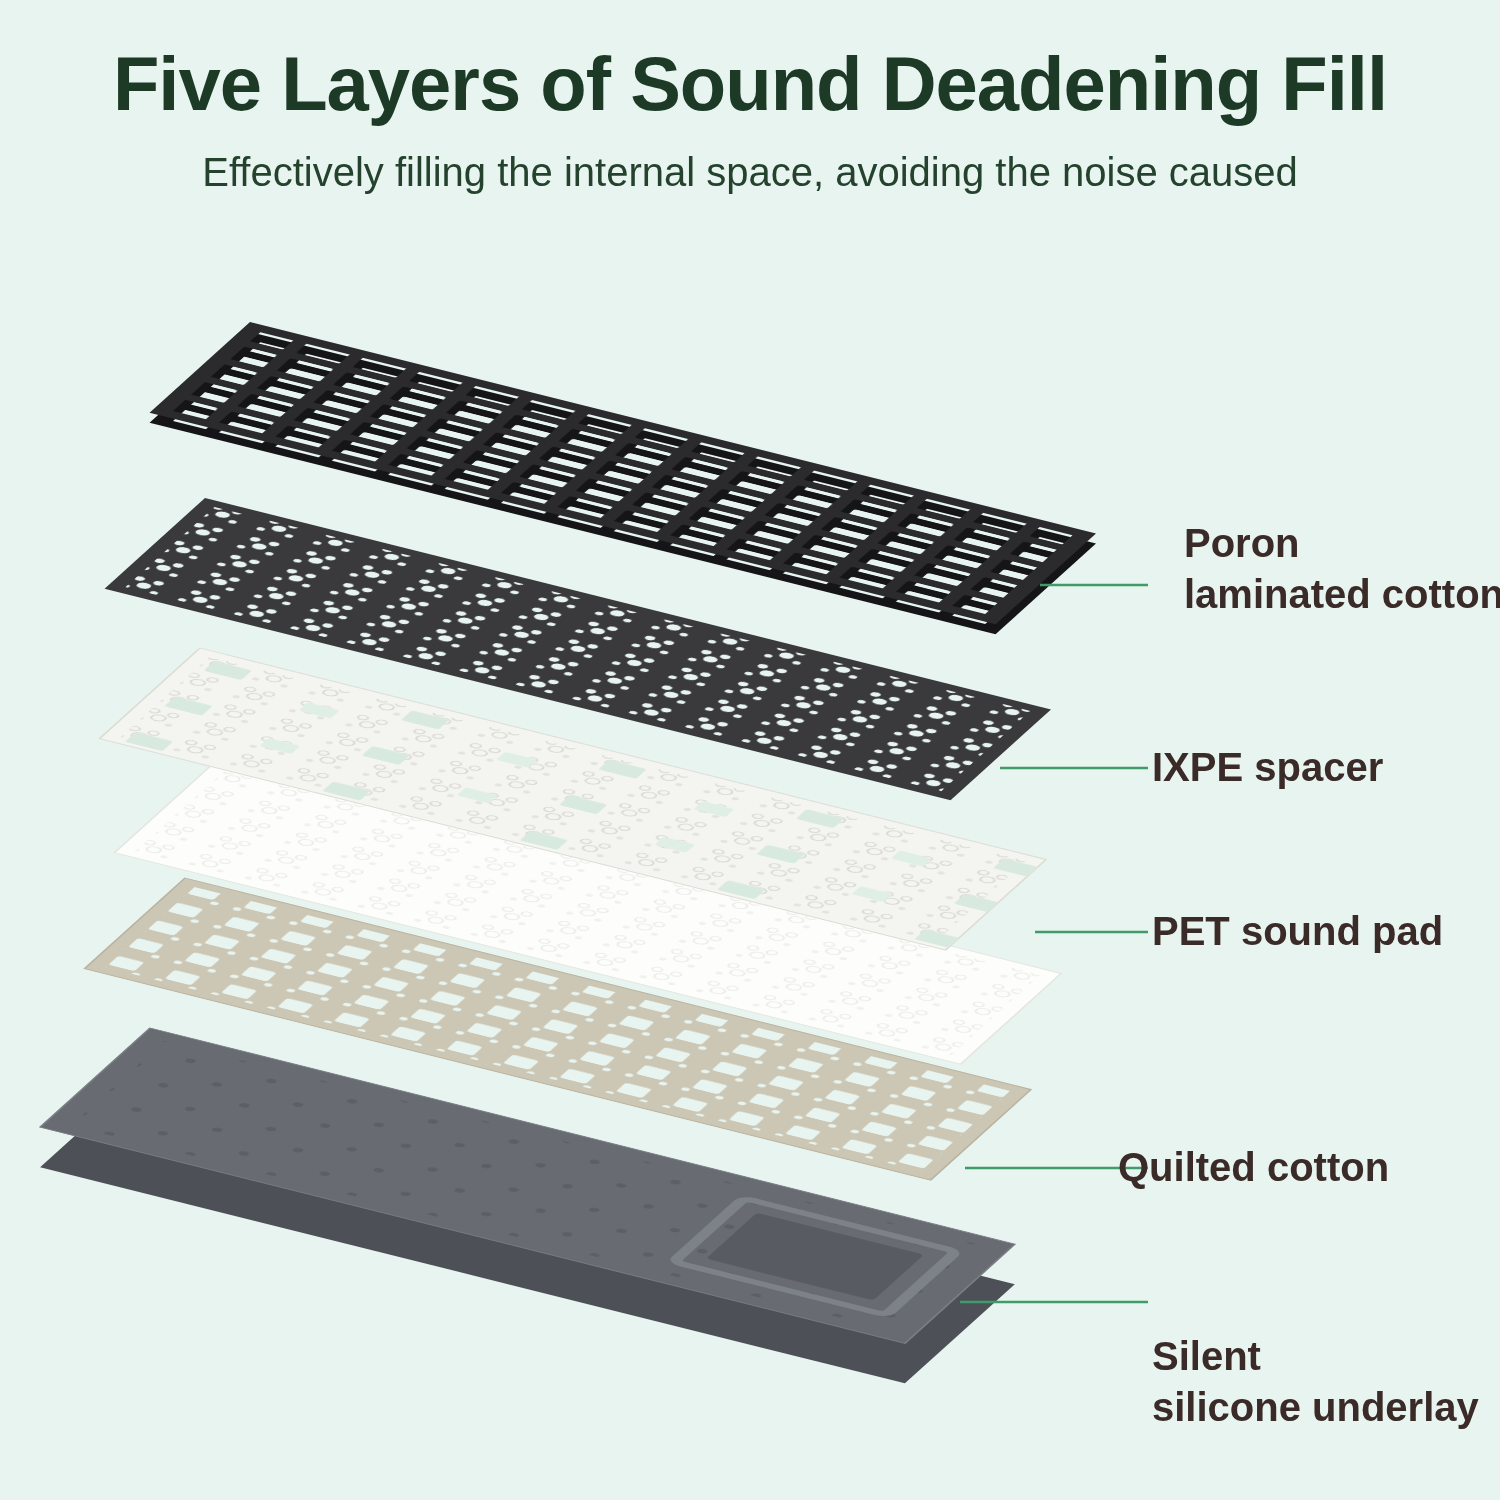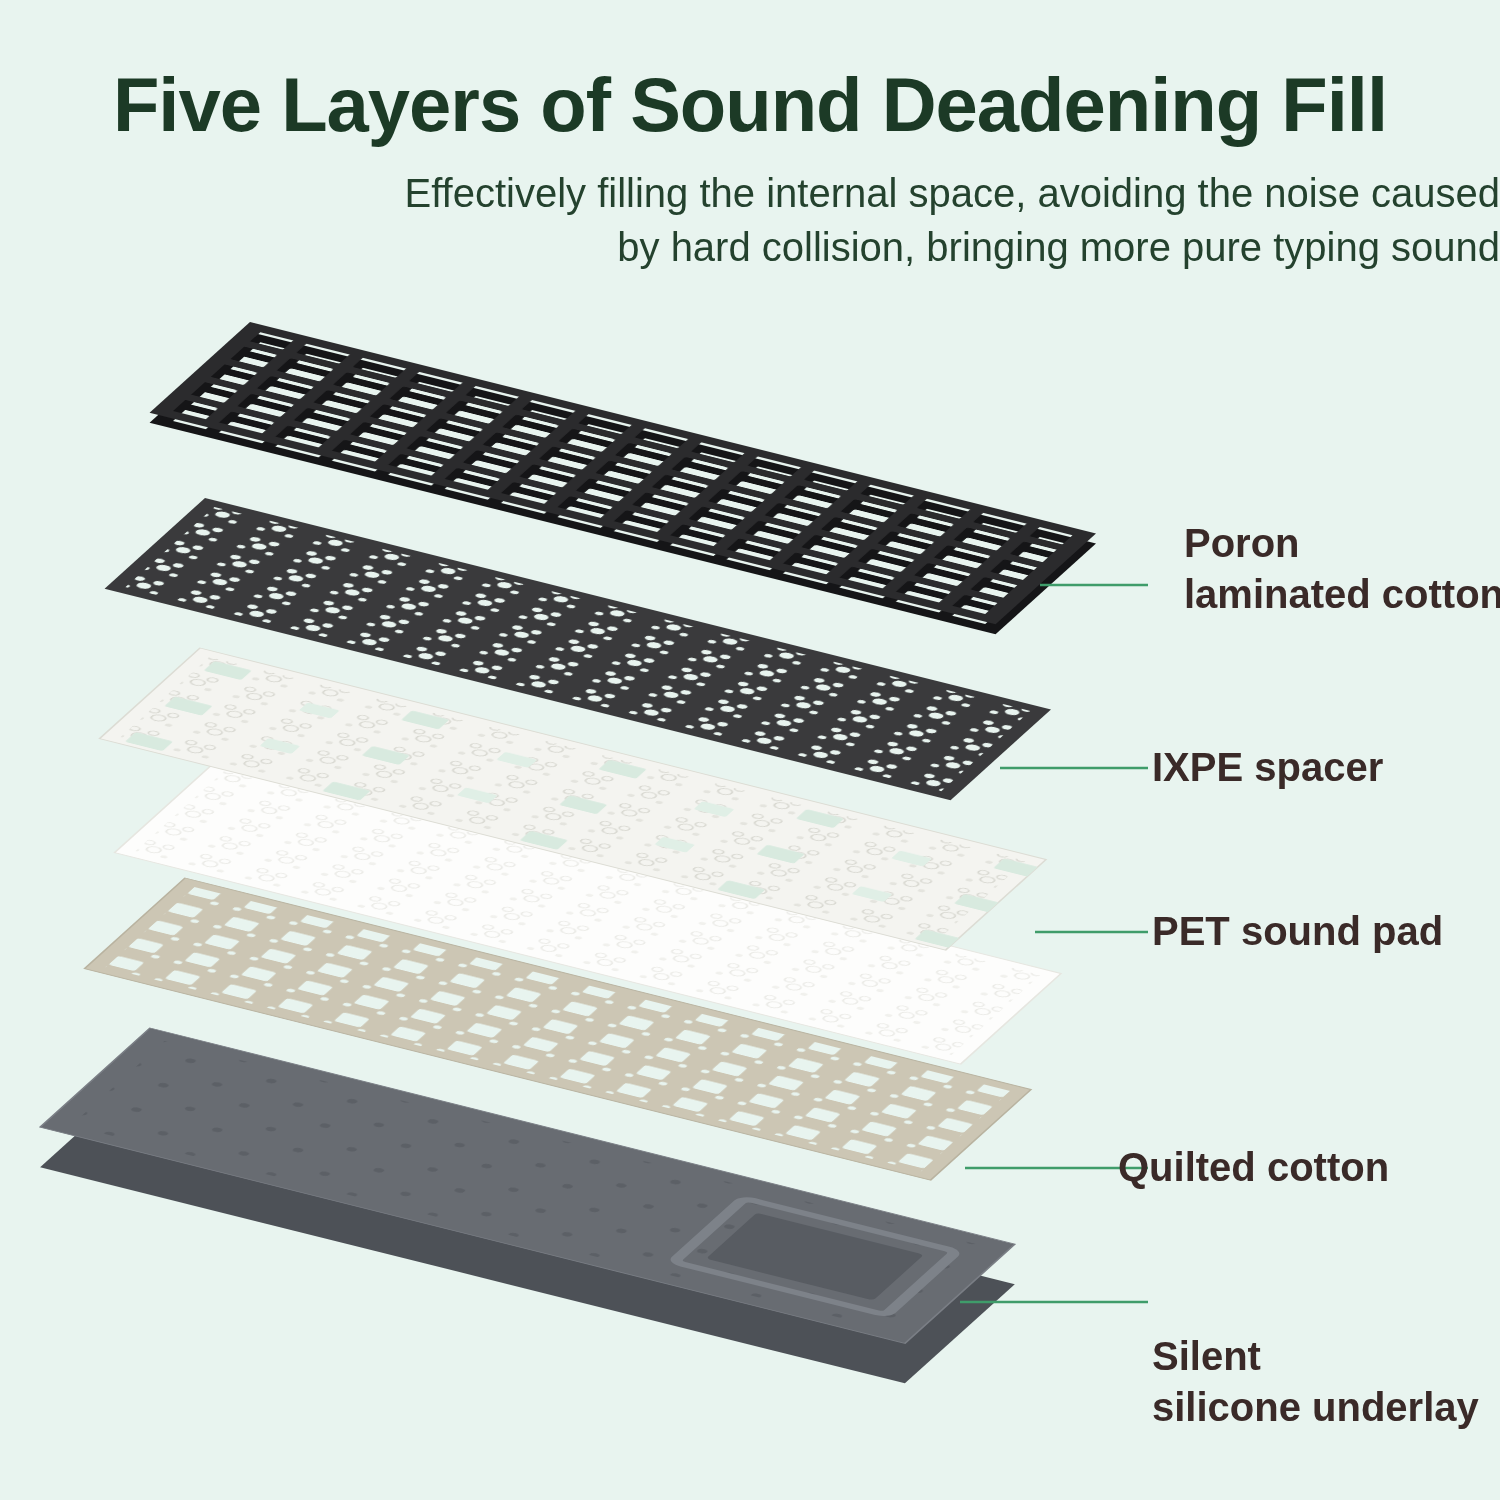--- a/index.html
+++ b/index.html
@@ -17,7 +17,7 @@
   header {
     position: relative;
     z-index: 3;
-    padding-top: 61px;
+    padding-top: 40px;
   }
   h1 {
     margin: 0;

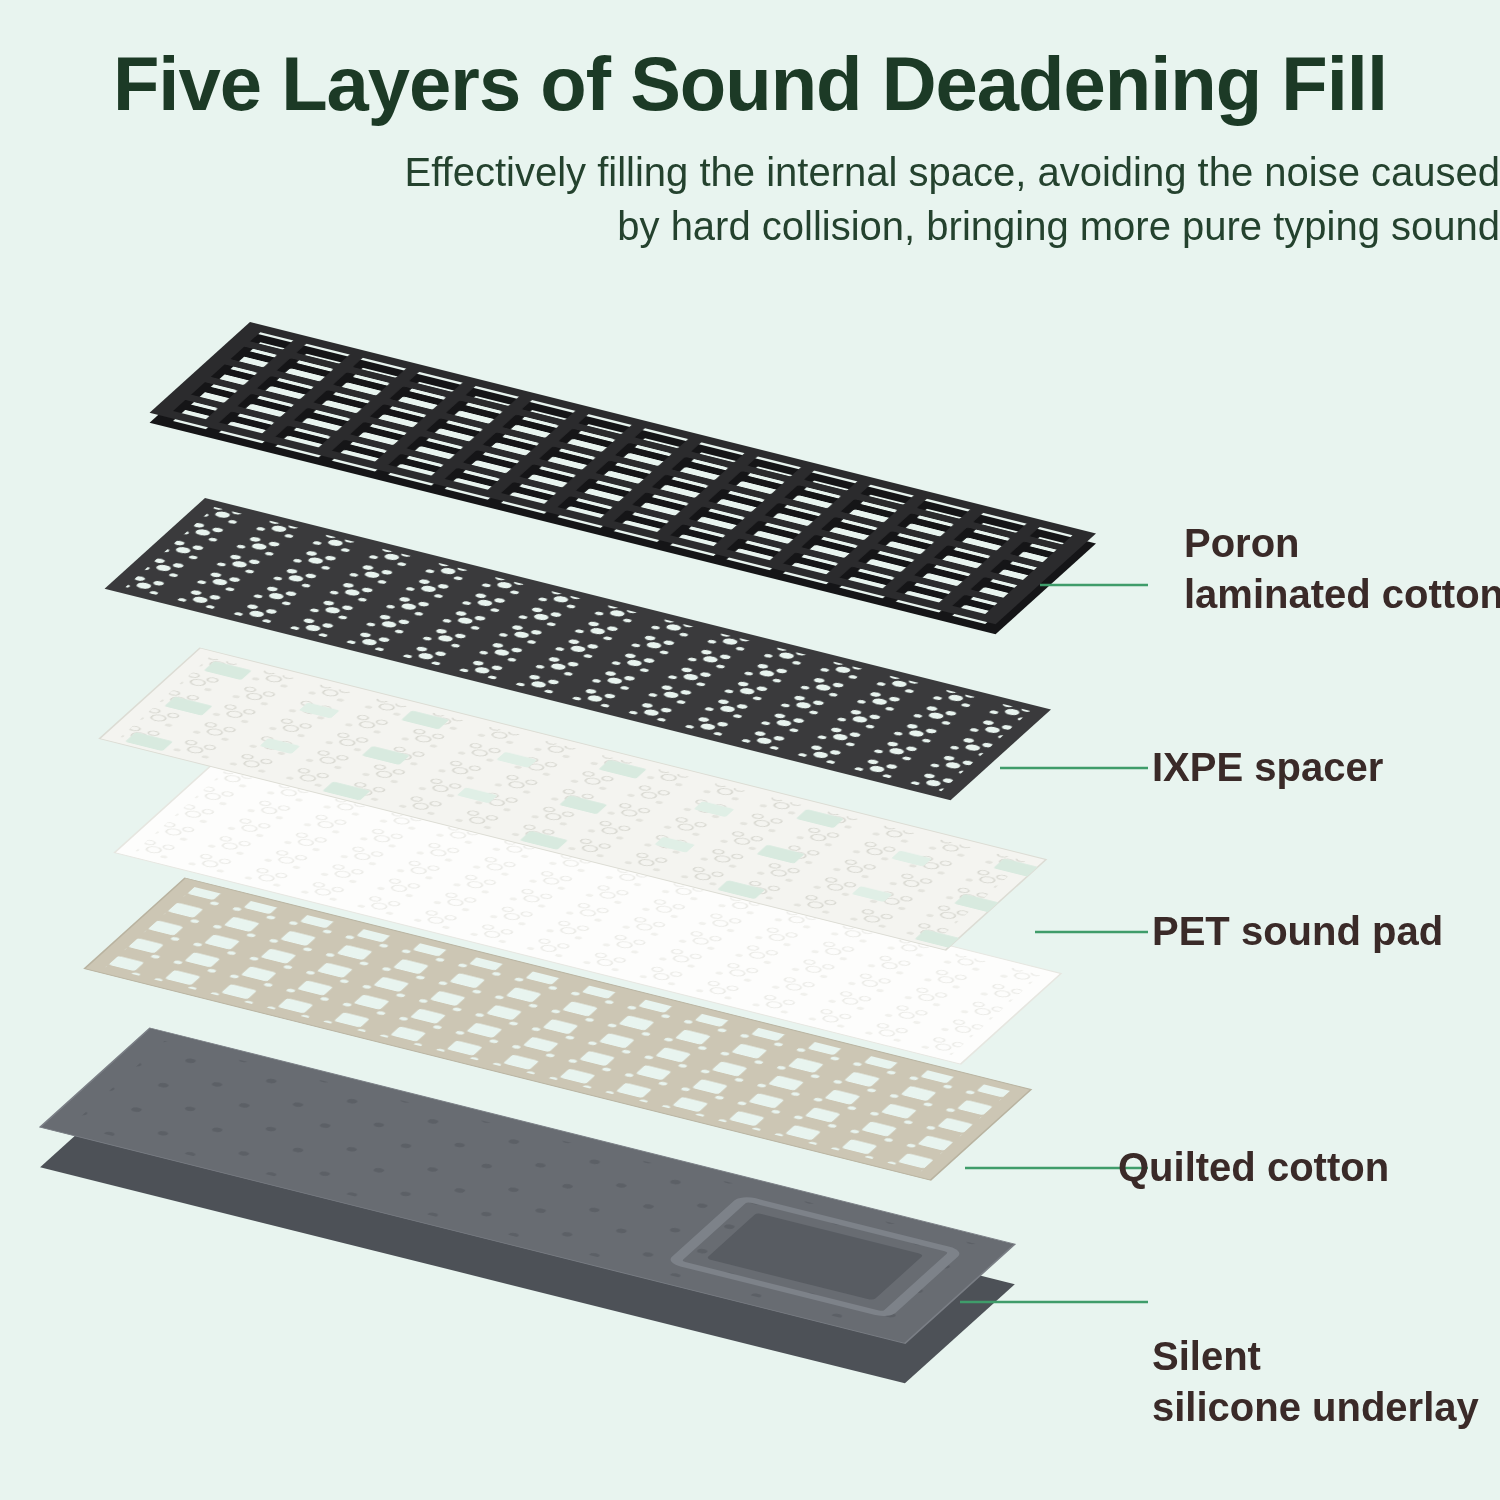--- a/index.html
+++ b/index.html
@@ -29,7 +29,7 @@
   }
   .subtitle {
     margin: 18px 0 0 0;
-    text-align: right;
+    text-align: center;
     font-size: 40px;
     line-height: 1.35;
     color: #24422e;

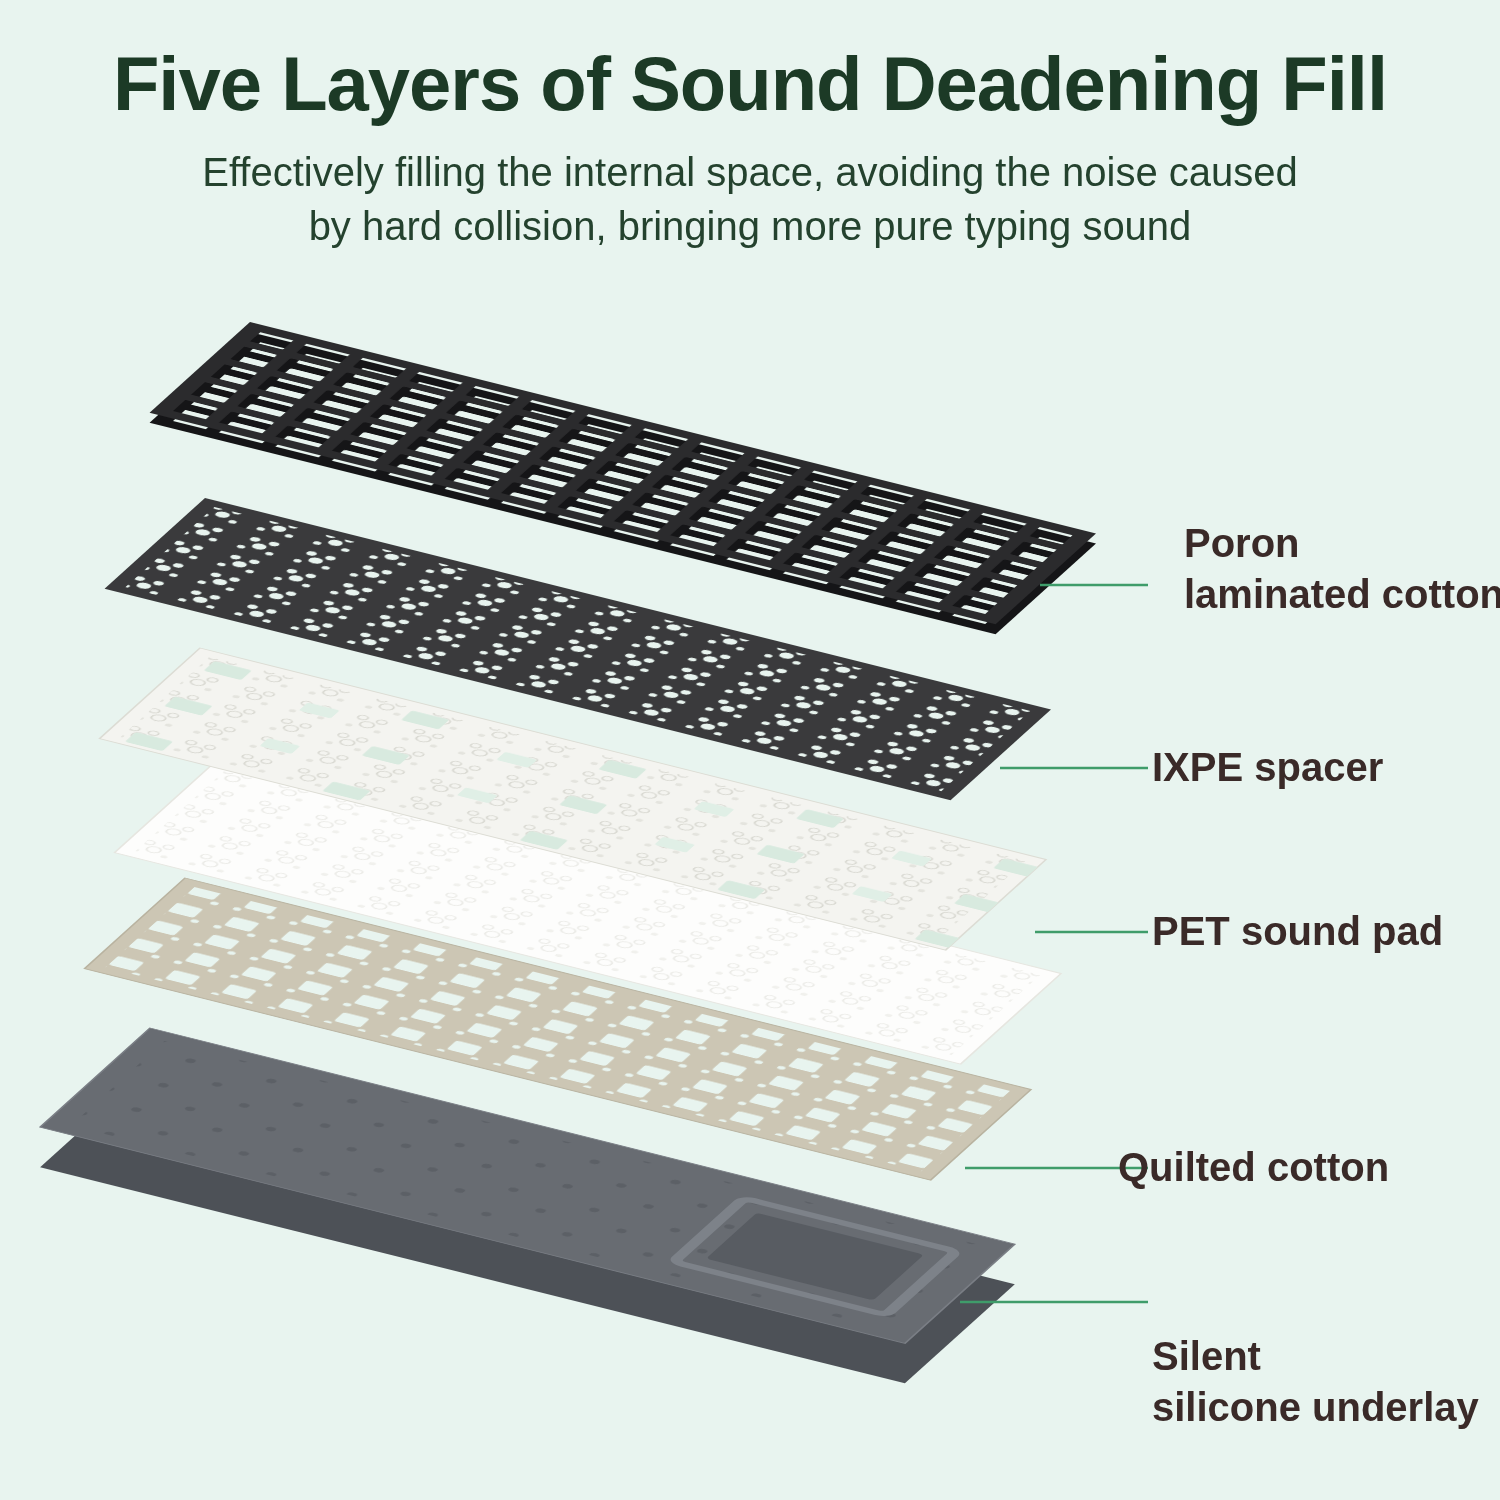--- a/index.html
+++ b/index.html
@@ -65,7 +65,6 @@
   <h1>Five Layers of Sound Deadening Fill</h1>
   <p class="subtitle">
     <span>Effectively filling the internal space, avoiding the noise caused</span>
-    <span>by hard collision, bringing more pure typing sound</span>
   </p>
 </header>
 

